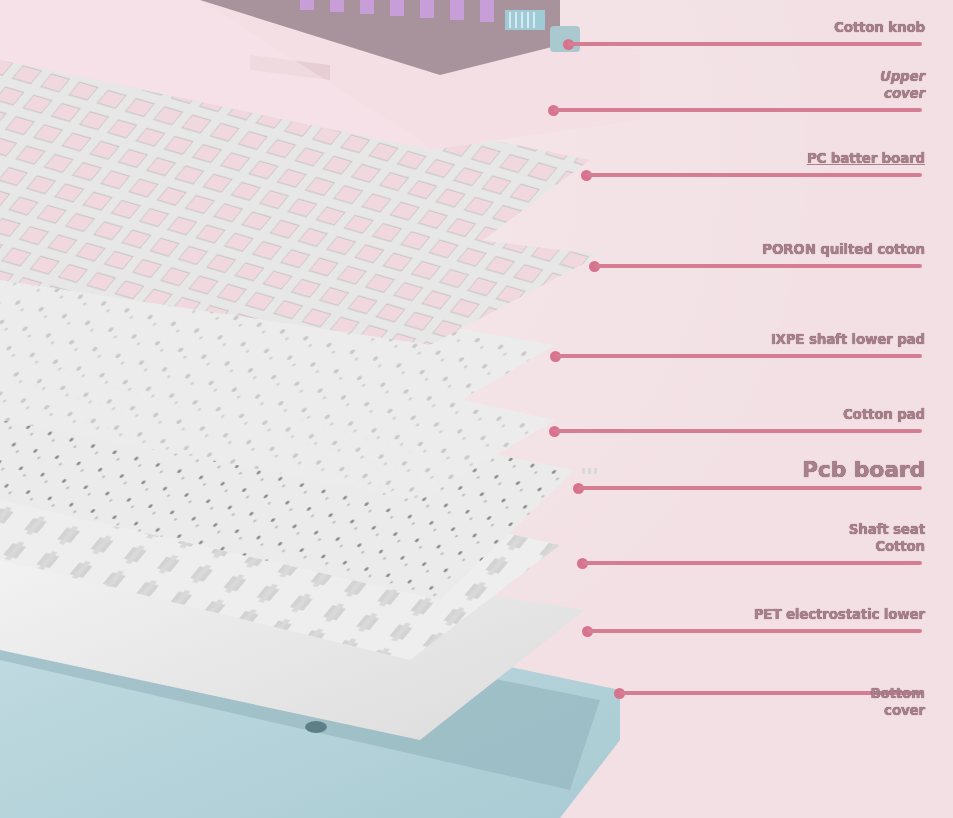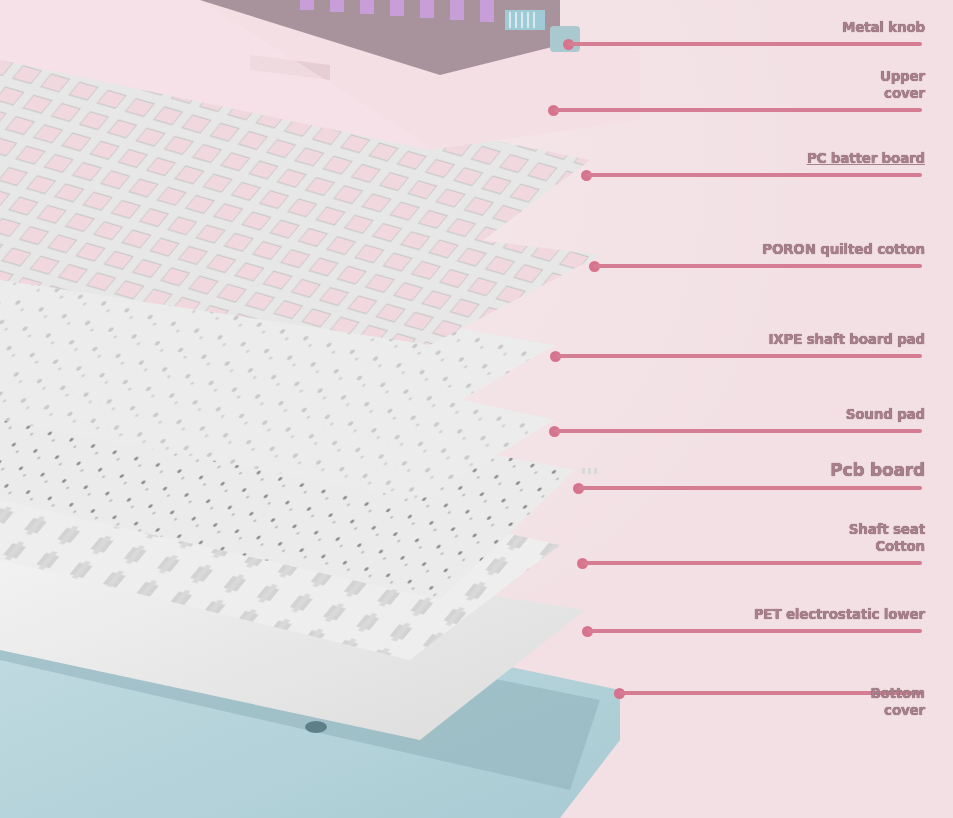--- a/index.html
+++ b/index.html
@@ -111,7 +111,7 @@
   <div id="callouts">
       <div class="dot" style="left: 563px; top: 39px;"></div>
       <div class="leader" style="left: 568px; width: 354px; top: 42px;"></div>
-      <div class="label" style="top: 19px;">Metal knob</div>
+      <div class="label" style="top: 19px;">Cotton knob</div>
       <div class="dot" style="left: 548px; top: 105px;"></div>
       <div class="leader" style="left: 553px; width: 369px; top: 108px;"></div>
       <div class="label" style="top: 68px;">Upper<br>cover</div>

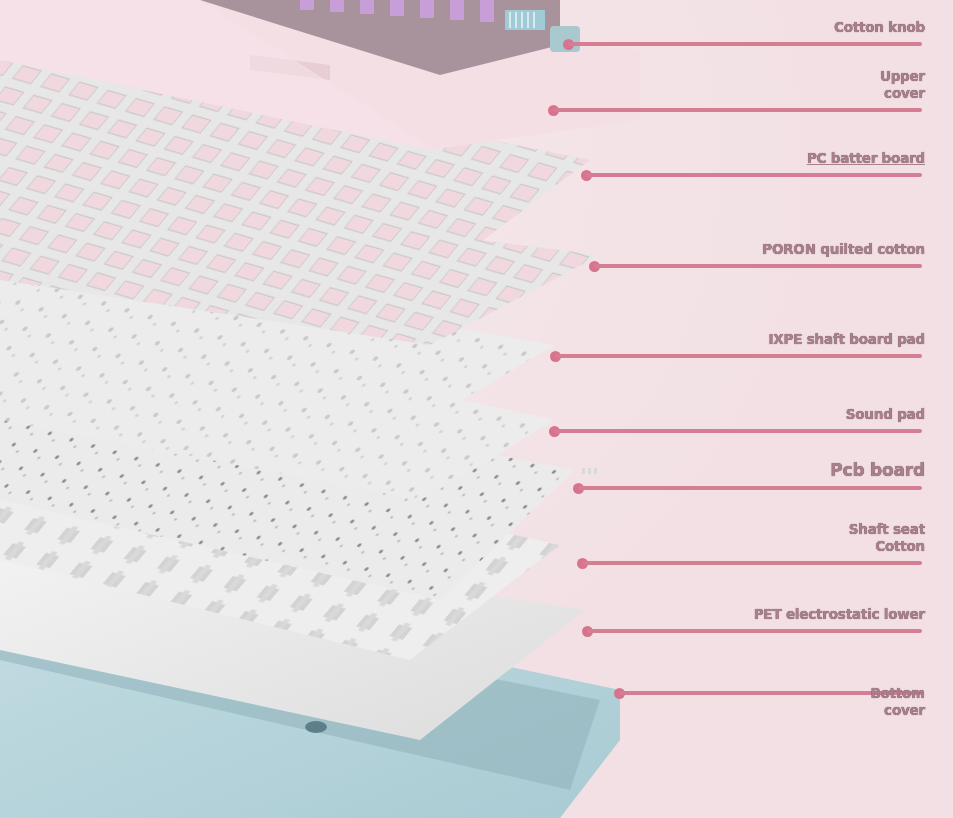--- a/index.html
+++ b/index.html
@@ -114,7 +114,7 @@
       <div class="label" style="top: 19px;">Cotton knob</div>
       <div class="dot" style="left: 548px; top: 105px;"></div>
       <div class="leader" style="left: 553px; width: 369px; top: 108px;"></div>
-      <div class="label" style="top: 68px;">Upper<br>cover</div>
+      <div class="label" style="top: 68px; font-style: italic;">Upper<br>cover</div>
       <div class="dot" style="left: 581px; top: 170px;"></div>
       <div class="leader" style="left: 586px; width: 336px; top: 173px;"></div>
       <div class="label" style="top: 150px; text-decoration: underline;">PC batter board</div>

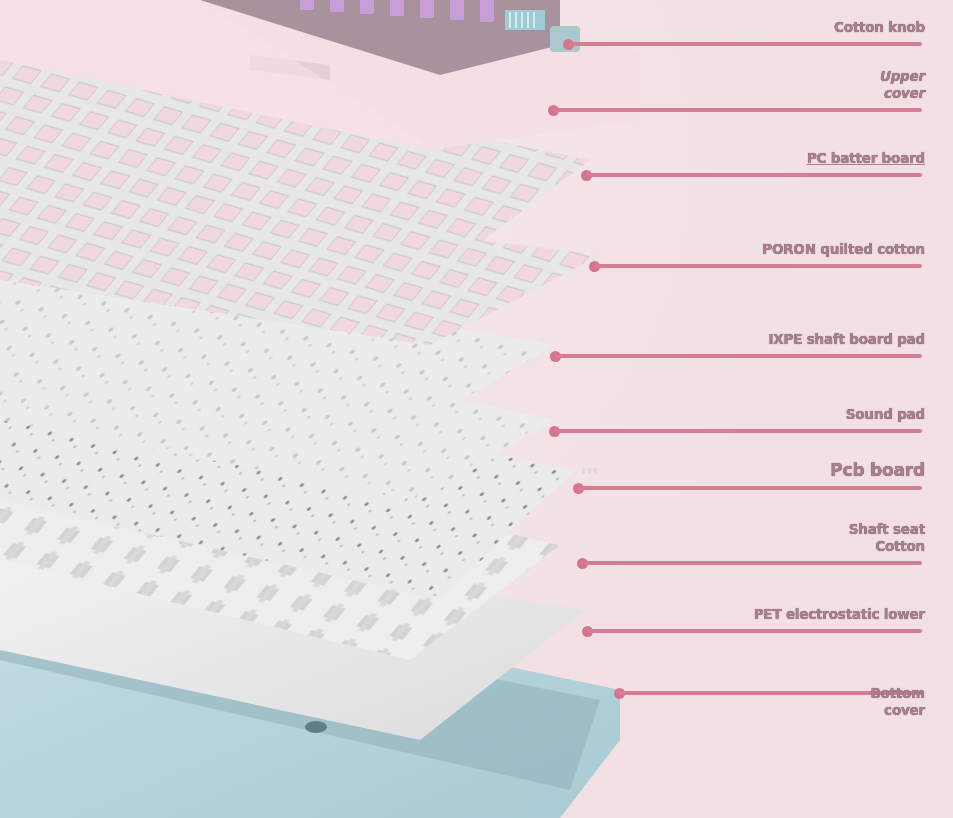--- a/index.html
+++ b/index.html
@@ -123,7 +123,7 @@
       <div class="label" style="top: 241px; margin-left: 44px;">PORON quilted cotton</div>
       <div class="dot" style="left: 550px; top: 351px;"></div>
       <div class="leader" style="left: 555px; width: 367px; top: 354px;"></div>
-      <div class="label" style="top: 331px;">IXPE shaft board pad</div>
+      <div class="label" style="top: 331px;">IXPE shaft lower pad</div>
       <div class="dot" style="left: 549px; top: 426px;"></div>
       <div class="leader" style="left: 554px; width: 368px; top: 429px;"></div>
       <div class="label" style="top: 406px;">Sound pad</div>

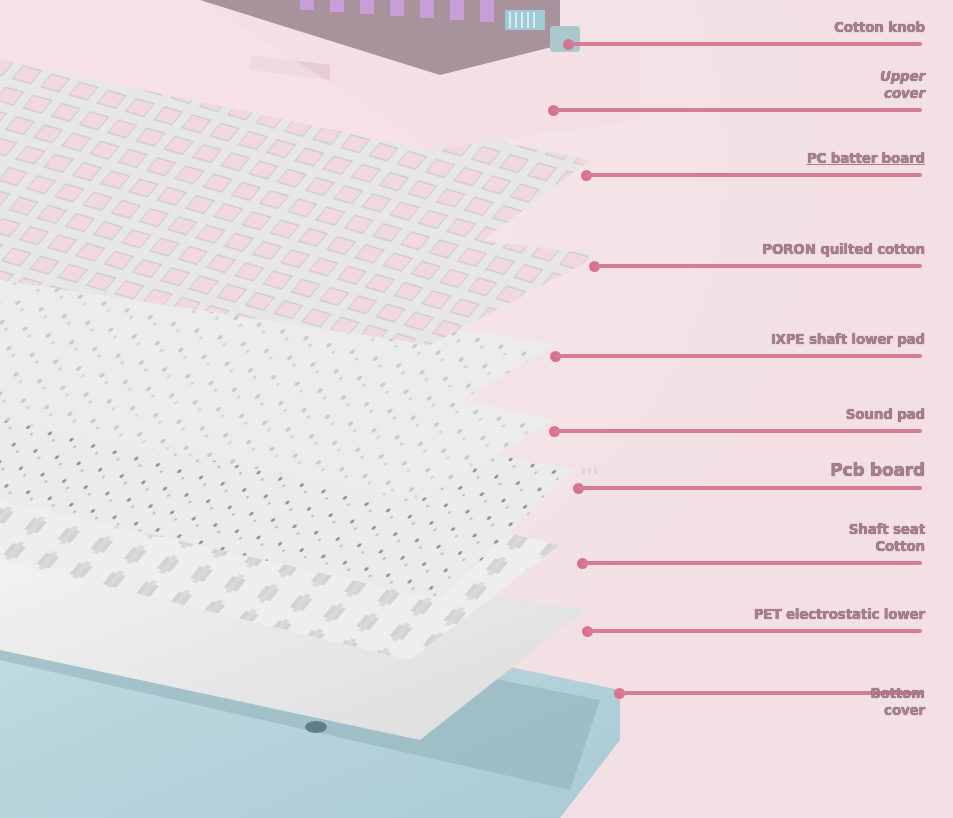--- a/index.html
+++ b/index.html
@@ -126,7 +126,7 @@
       <div class="label" style="top: 331px;">IXPE shaft lower pad</div>
       <div class="dot" style="left: 549px; top: 426px;"></div>
       <div class="leader" style="left: 554px; width: 368px; top: 429px;"></div>
-      <div class="label" style="top: 406px;">Sound pad</div>
+      <div class="label" style="top: 406px;">Cotton pad</div>
       <div class="dot" style="left: 573px; top: 483px;"></div>
       <div class="leader" style="left: 578px; width: 344px; top: 486px;"></div>
       <div class="label big" style="top: 460px;">Pcb board</div>

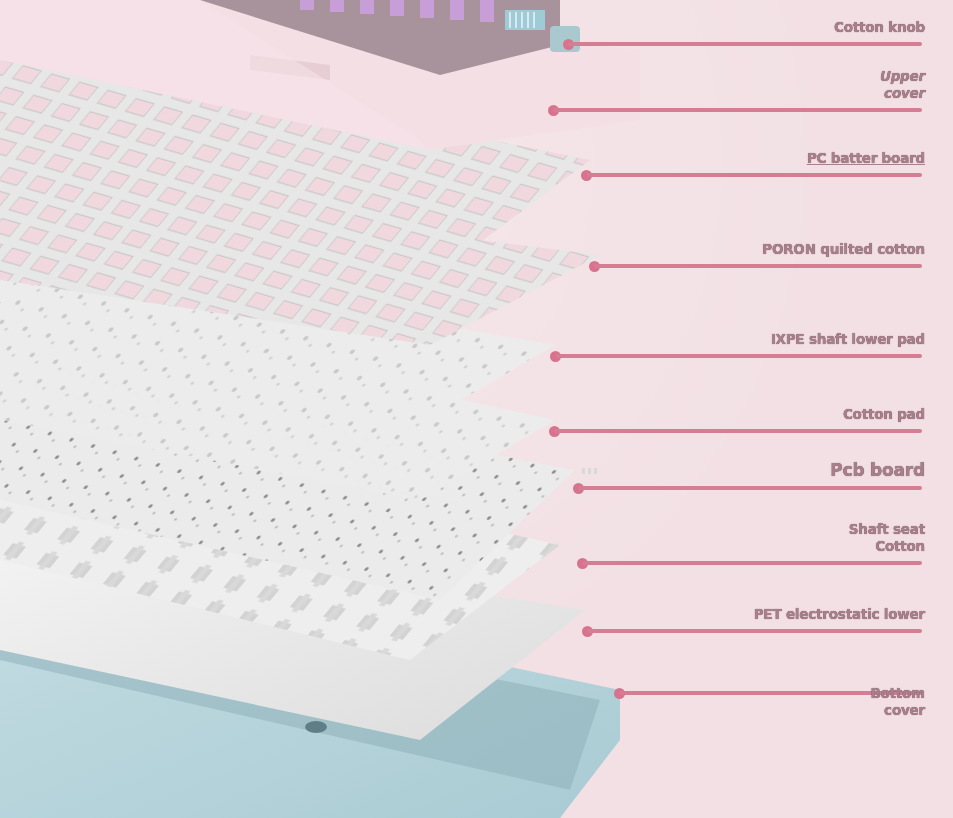--- a/index.html
+++ b/index.html
@@ -11,7 +11,7 @@
   svg.art{position:absolute;left:0;top:0;}
   .label{position:absolute;right:28px;text-align:right;color:#a7808b;font-weight:bold;font-size:13.5px;line-height:17px;
          text-shadow:0 0 1px #7f5a66, 0 0 0.5px #7f5a66;letter-spacing:-0.2px;white-space:nowrap;}
-  .label.big{font-size:17px;line-height:20px;}
+  .label.big{font-size:22px;line-height:20px;}
   .leader{position:absolute;height:4px;background:#d47d93;border-radius:2px;}
   .dot{position:absolute;width:11px;height:11px;border-radius:50%;background:#d8738d;}
 </style>

